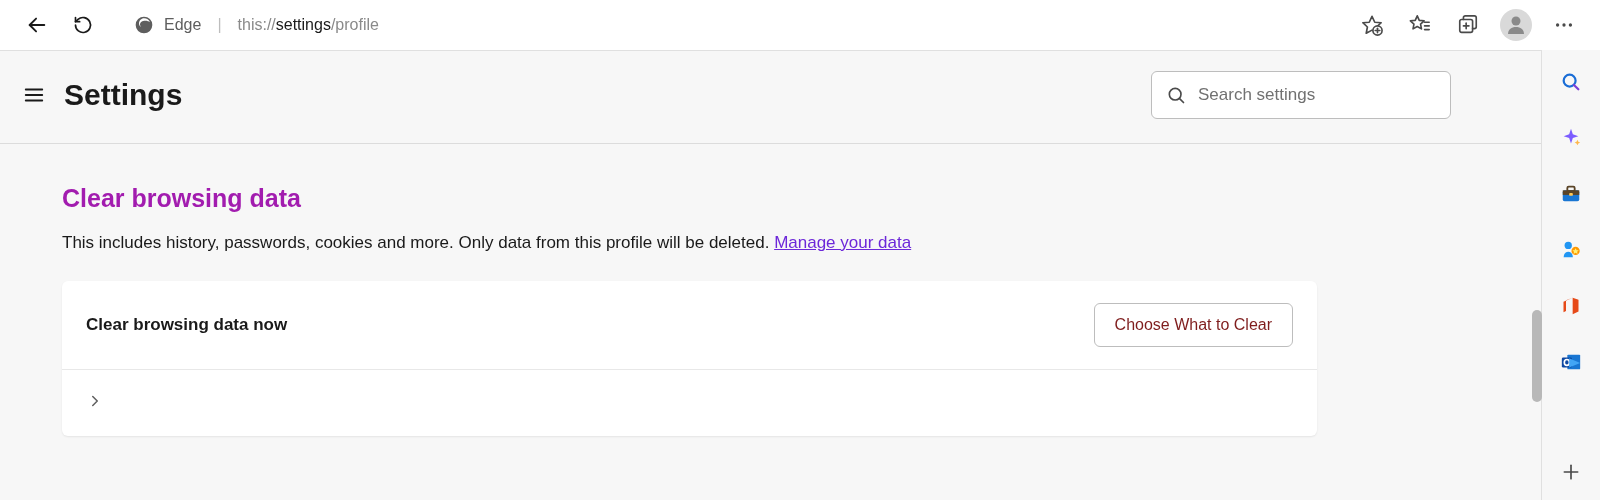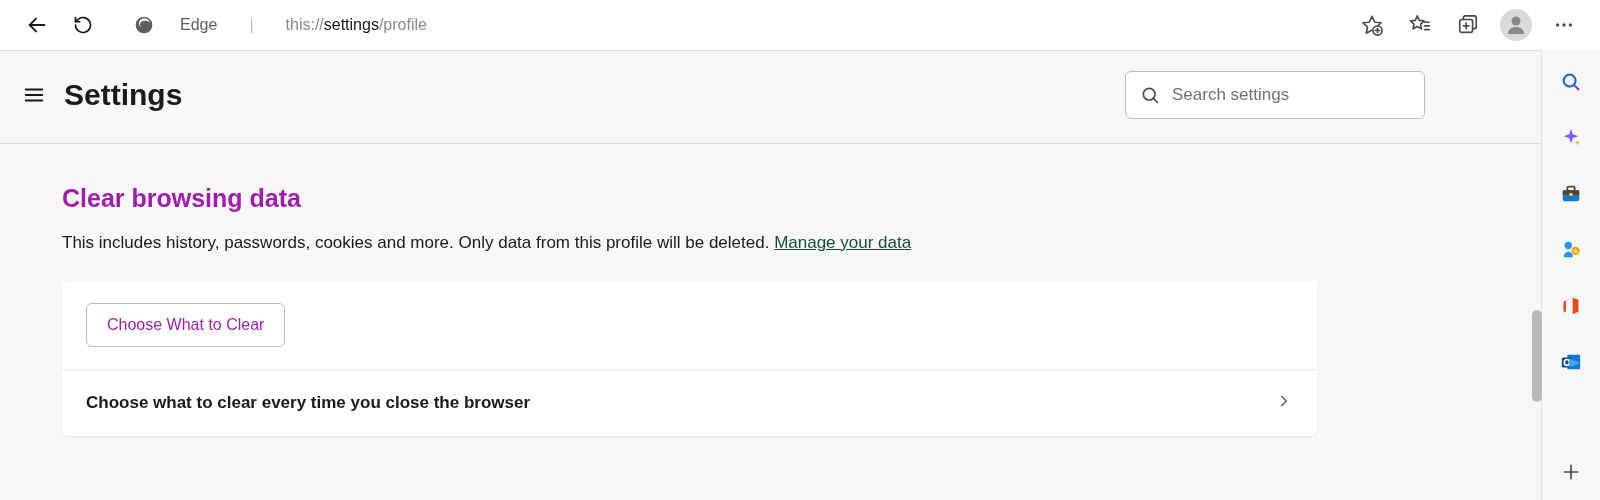--- a/index.html
+++ b/index.html
@@ -8,7 +8,7 @@
     
     .browser-toolbar { display: flex; align-items: center; height: 50px; background: #fff; padding: 0 18px; gap: 8px; }
     .nav-btn { width: 38px; height: 38px; display: flex; align-items: center; justify-content: center; border-radius: 6px; cursor: pointer; }
-    .address-bar { flex: 1; display: flex; align-items: center; height: 38px; border-radius: 19px; padding: 0 16px; gap: 26px; margin: 0 8px; }
+    .address-bar { flex: 1; display: flex; align-items: center; height: 38px; border-radius: 19px; padding: 0 16px; gap: 10px; margin: 0 8px; }
     .edge-logo { width: 20px; height: 20px; }
     .addr-app { color: #5e5e5e; font-size: 16px; }
     .addr-divider { color: #bdbdbd; font-size: 16px; margin: 0 6px; }

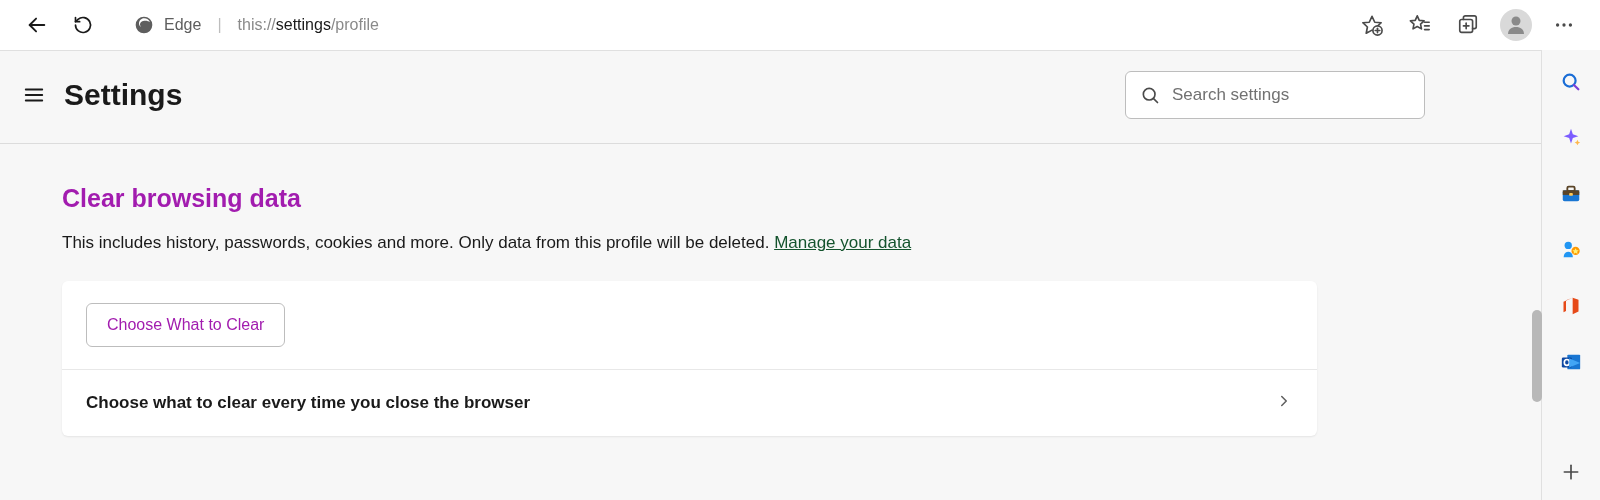--- a/index.html
+++ b/index.html
@@ -27,7 +27,7 @@
     .settings-header-left { display: flex; align-items: center; gap: 16px; }
     .hamburger { width: 28px; height: 28px; display: flex; align-items: center; justify-content: center; cursor: pointer; }
     .settings-title { font-size: 30px; font-weight: 700; color: #1a1a1a; }
-    .search-box { display: flex; align-items: center; width: 300px; height: 48px; border: 1px solid #bdbdbd; border-radius: 6px; padding: 0 14px; gap: 12px; background: #fff; margin-right: 116px; }
+    .search-box { display: flex; align-items: center; width: 300px; height: 48px; border: 1px solid #bdbdbd; border-radius: 6px; padding: 0 14px; gap: 12px; background: #fff; margin-right: 90px; }
     .search-box input { border: none; outline: none; font-size: 17px; flex: 1; background: transparent; color: #333; }
     .search-box input::placeholder { color: #717171; }
 

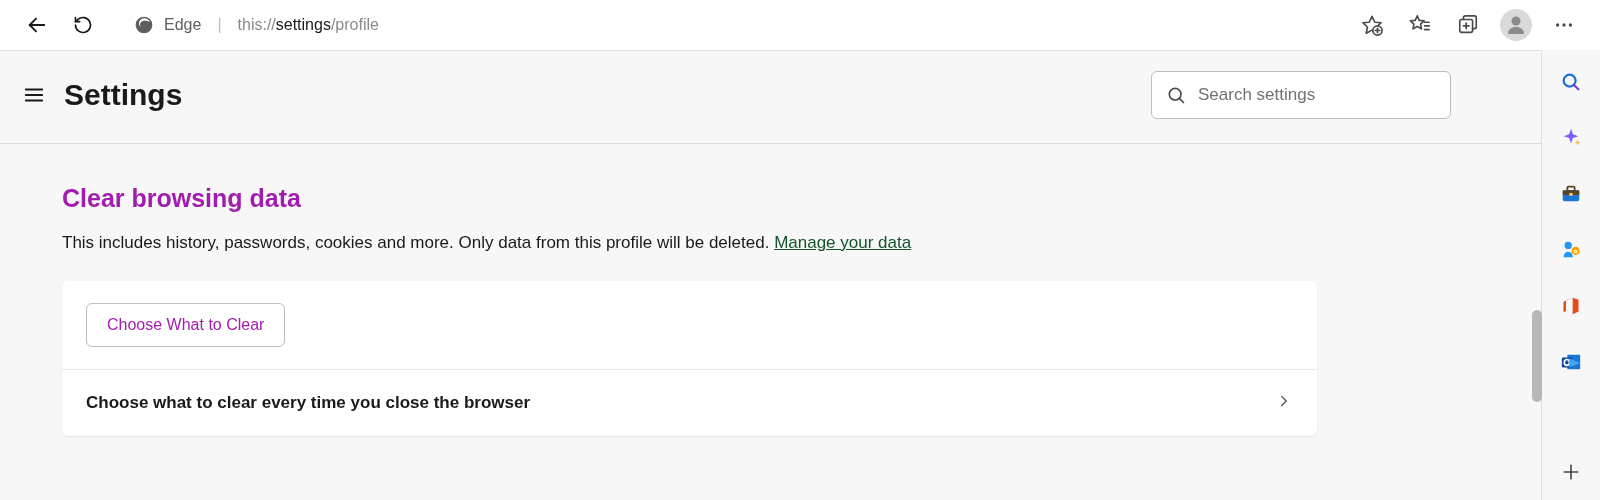--- a/index.html
+++ b/index.html
@@ -35,7 +35,7 @@
     .section { padding: 40px 224px 0 62px; }
     .section-title { font-size: 25px; font-weight: 700; color: #a21caf; margin-bottom: 18px; }
     .section-desc { font-size: 17px; color: #1a1a1a; line-height: 1.4; margin-bottom: 26px; }
-    .section-desc a { color: #14532d; text-decoration: underline; }
+    .section-desc a { color: #6d28d9; text-decoration: underline; }
 
     .card { background: #fff; border-radius: 6px; box-shadow: 0 1px 2px rgba(0,0,0,0.08); }
     .card-row { display: flex; align-items: center; justify-content: space-between; padding: 22px 24px; border-bottom: 1px solid #e8e8e8; }

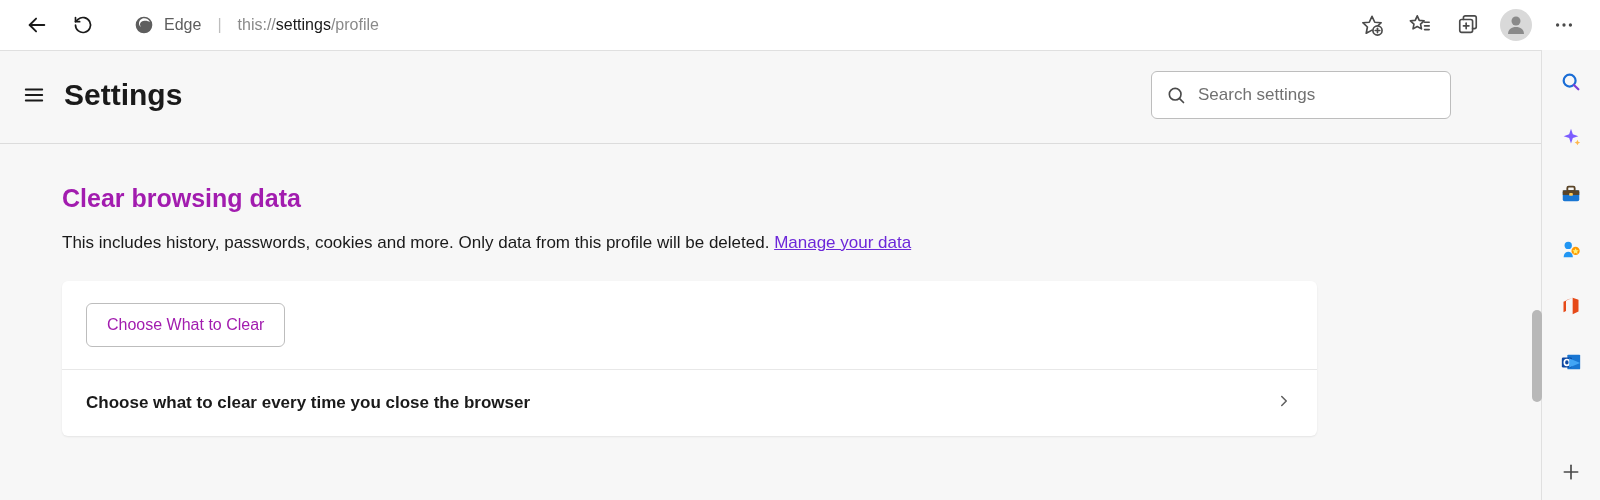--- a/index.html
+++ b/index.html
@@ -152,6 +152,7 @@
 
       <div class="card">
         <div class="card-row">
+          <span class="card-row-label">Clear browsing data now</span>
           <button class="btn-outline">Choose What to Clear</button>
         </div>
         <div class="card-row clickable">

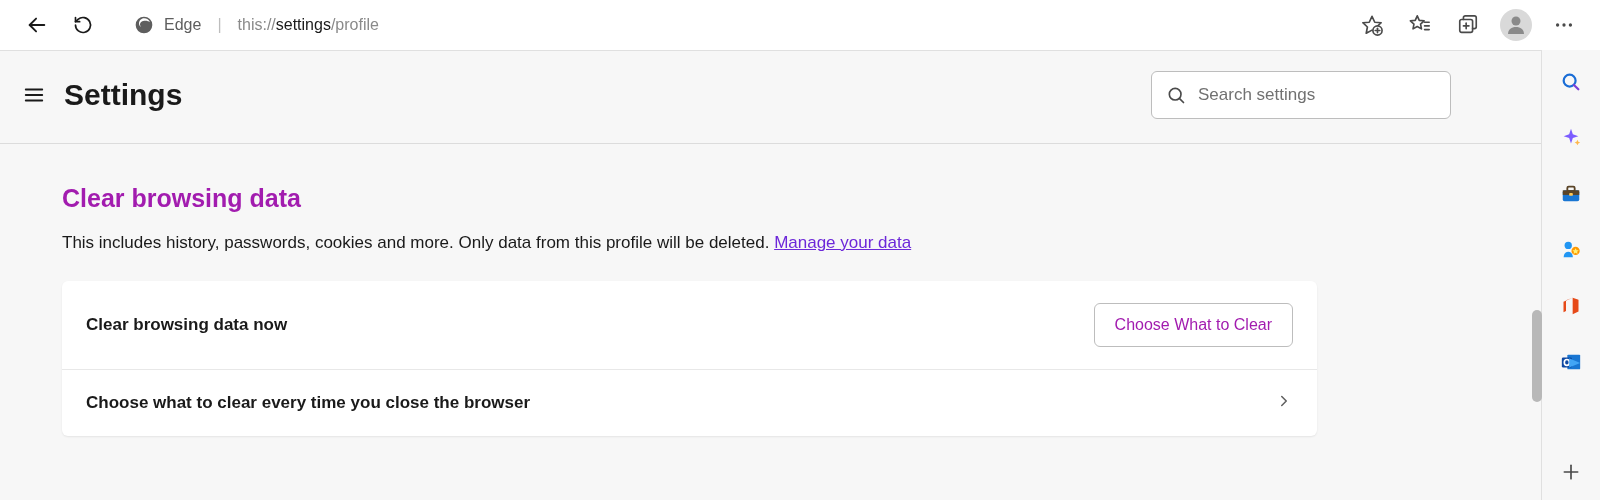--- a/index.html
+++ b/index.html
@@ -41,7 +41,7 @@
     .card-row { display: flex; align-items: center; justify-content: space-between; padding: 22px 24px; border-bottom: 1px solid #e8e8e8; }
     .card-row:last-child { border-bottom: none; }
     .card-row-label { font-size: 17px; font-weight: 600; color: #1a1a1a; }
-    .btn-outline { border: 1px solid #bdbdbd; background: #fff; border-radius: 6px; padding: 12px 20px; font-size: 16px; color: #a21caf; cursor: pointer; }
+    .btn-outline { border: 1px solid #bdbdbd; background: #fff; border-radius: 6px; padding: 12px 20px; font-size: 16px; color: #7f1d1d; cursor: pointer; }
     .chevron { color: #5e5e5e; }
     .card-row.clickable { cursor: pointer; }
 

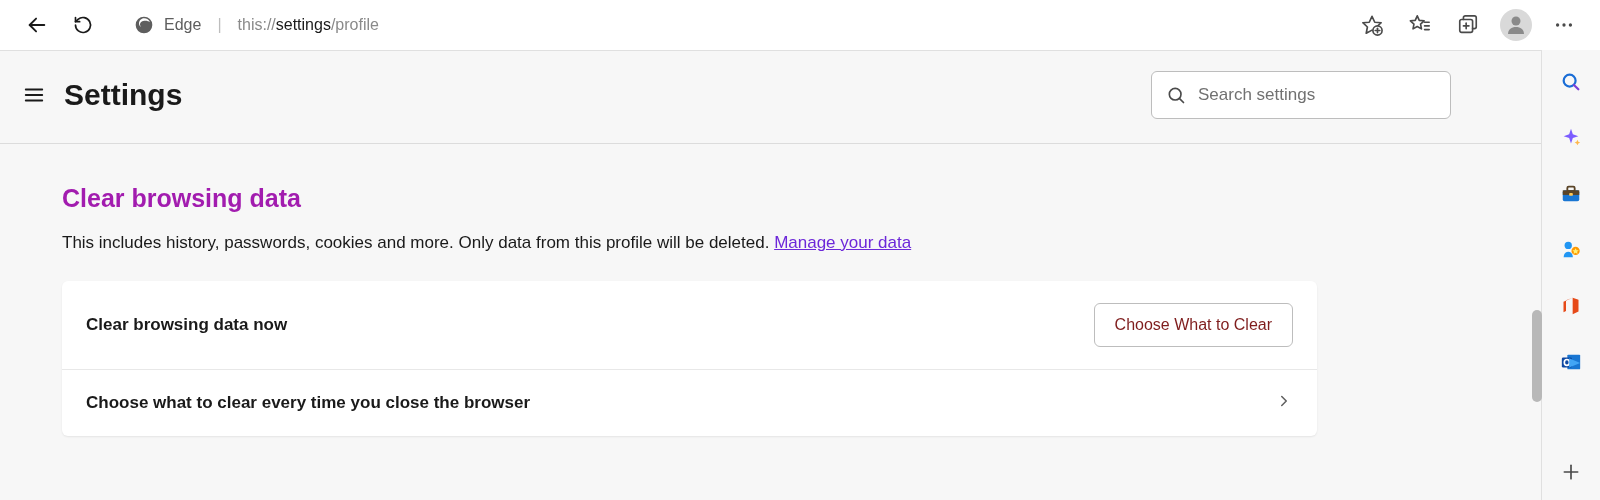--- a/index.html
+++ b/index.html
@@ -156,7 +156,6 @@
           <button class="btn-outline">Choose What to Clear</button>
         </div>
         <div class="card-row clickable">
-          <span class="card-row-label">Choose what to clear every time you close the browser</span>
           <span class="chevron">
             <svg width="18" height="18" viewBox="0 0 24 24" fill="none" stroke="#5e5e5e" stroke-width="2" stroke-linecap="round" stroke-linejoin="round">
                 <polyline points="9 18 15 12 9 6"></polyline>

